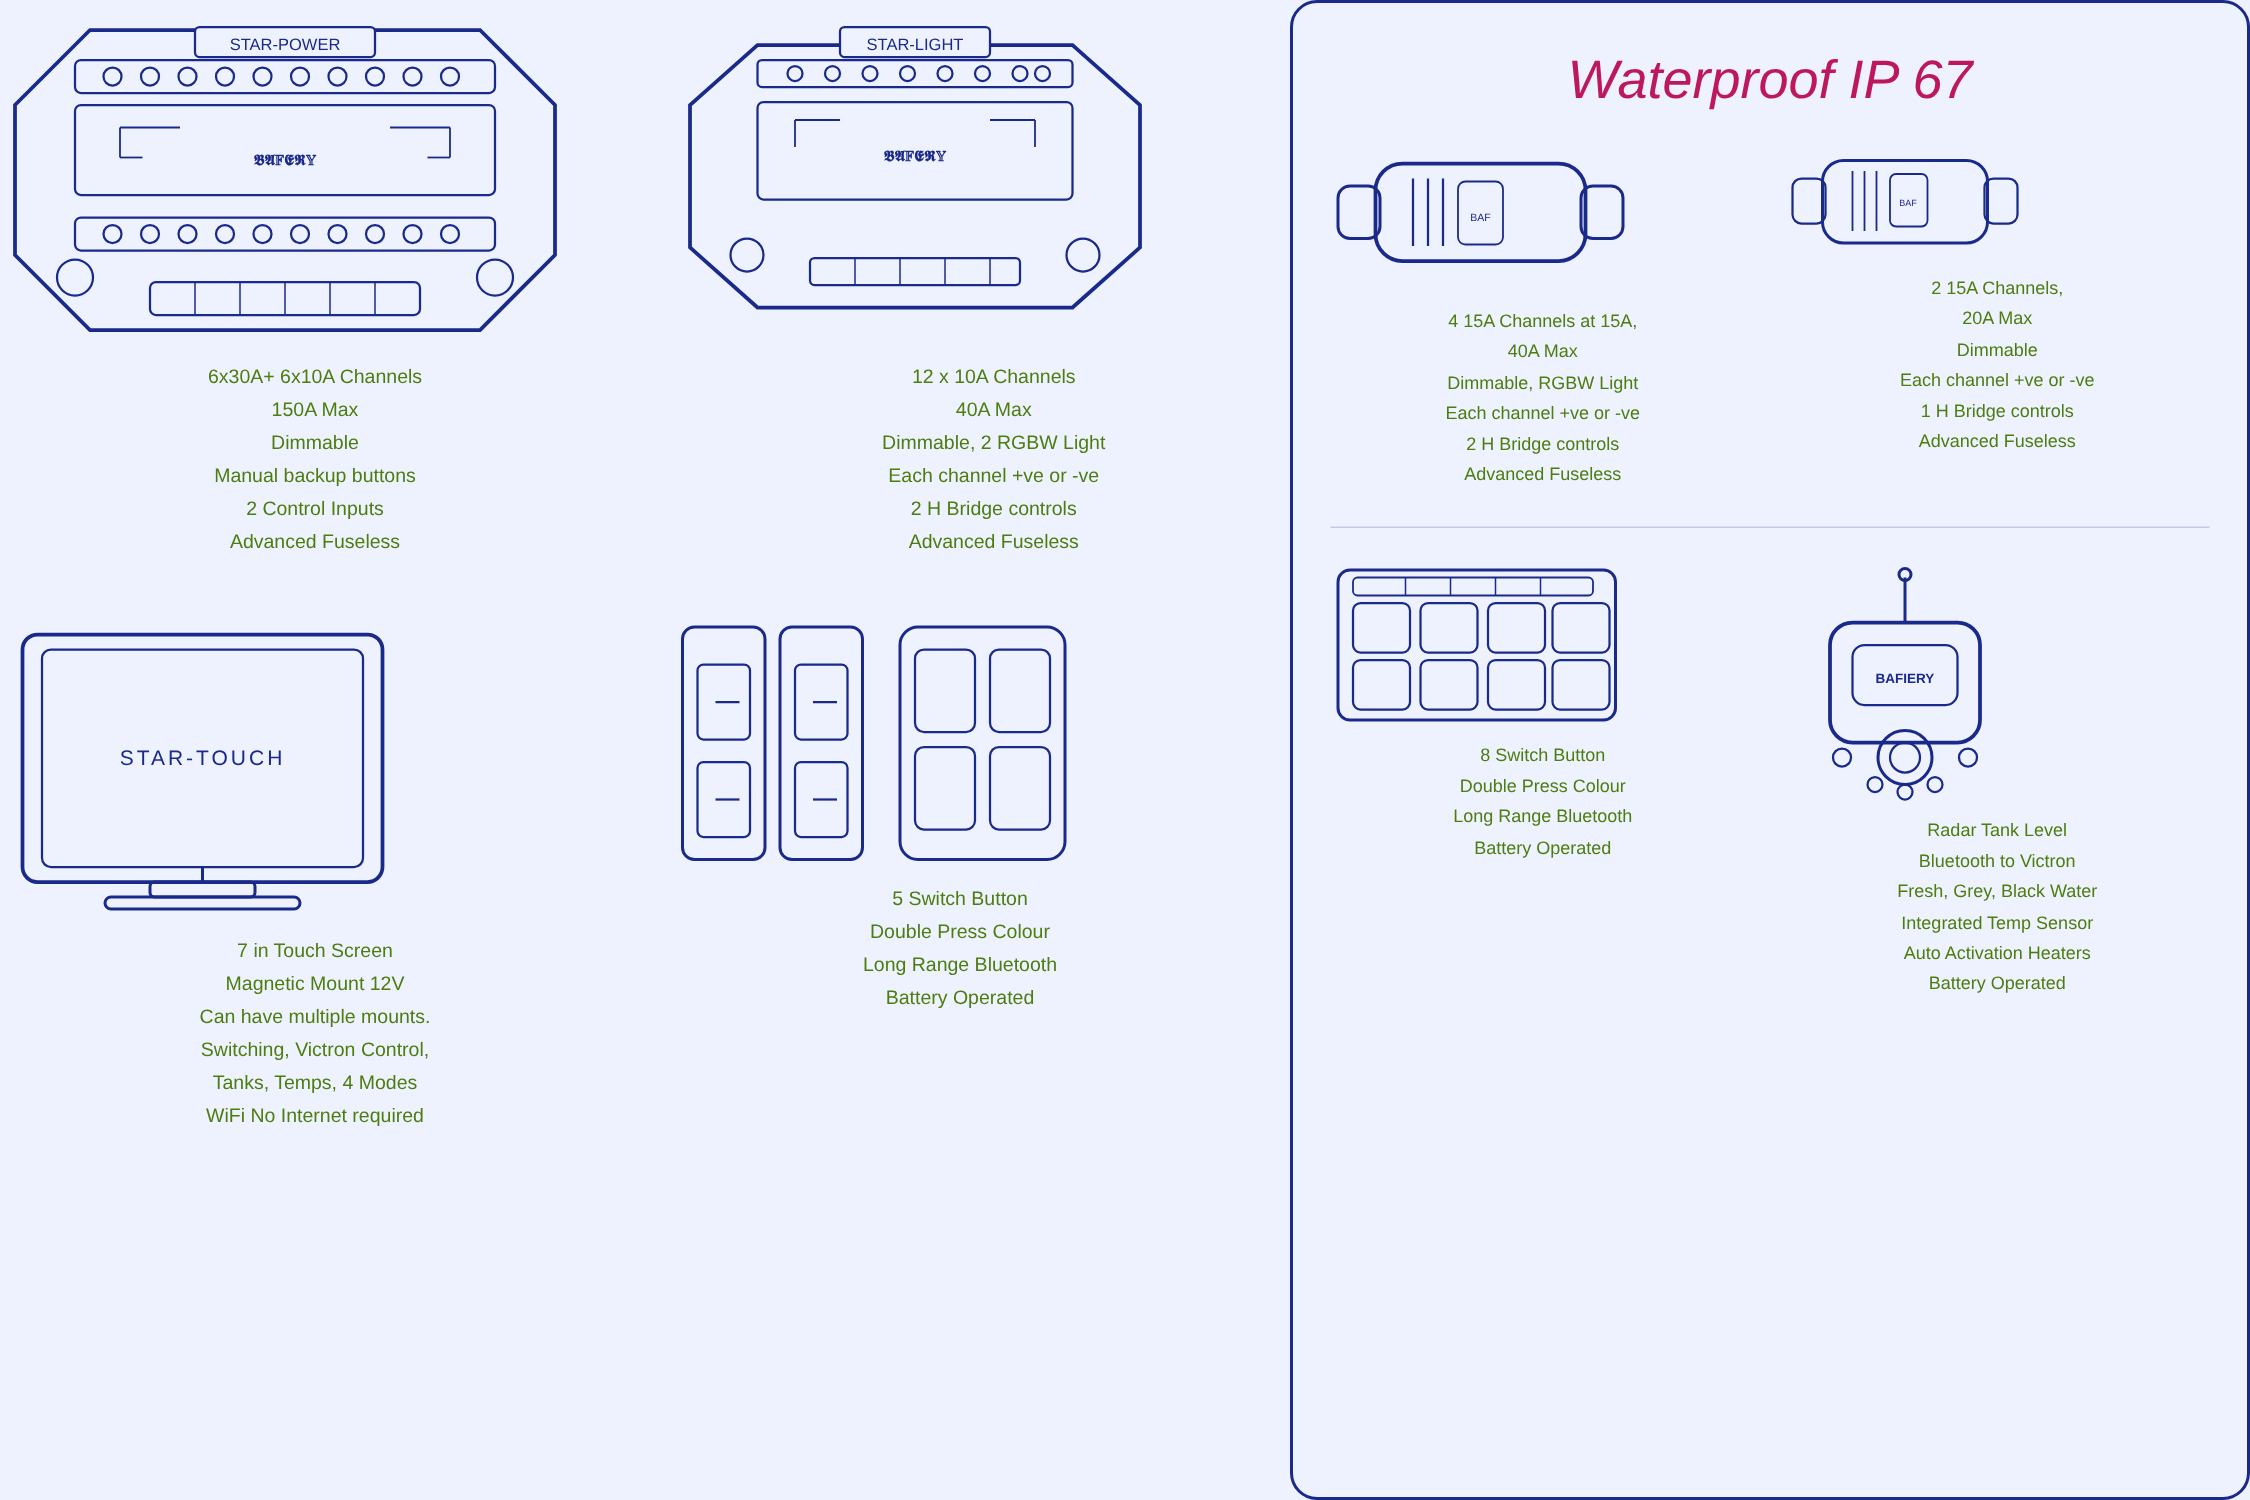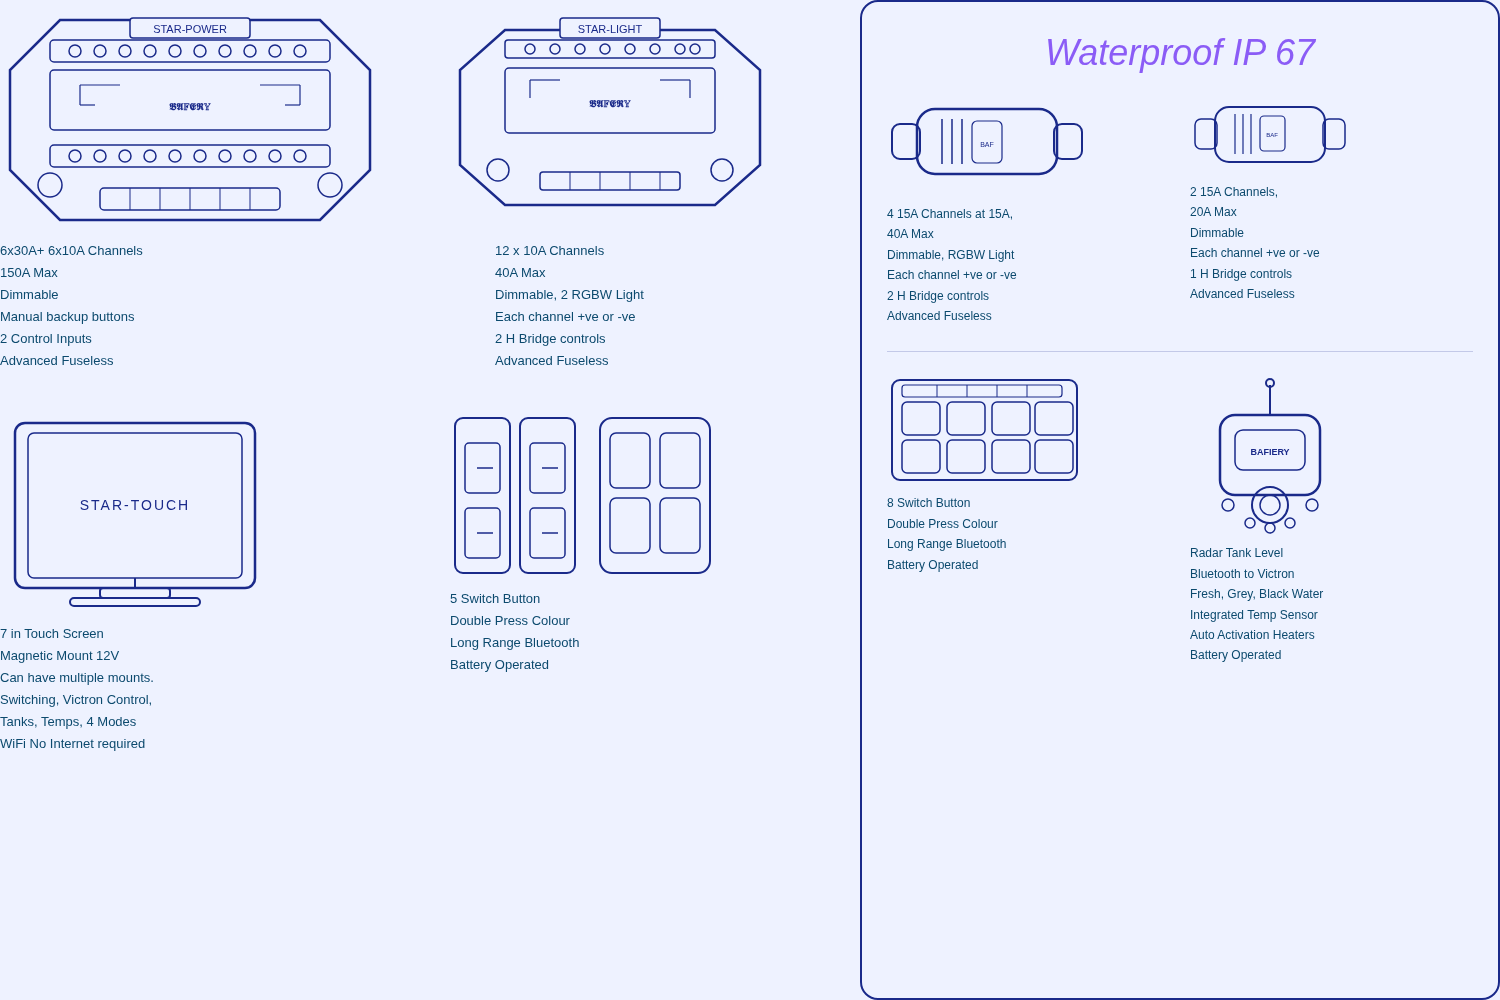--- a/index.html
+++ b/index.html
@@ -41,7 +41,7 @@
     }
     .right-title {
       font-size: 36px;
-      color: #8b5cf6;
+      color: #be185d;
       font-weight: 300;
       text-align: center;
       margin-bottom: 15px;

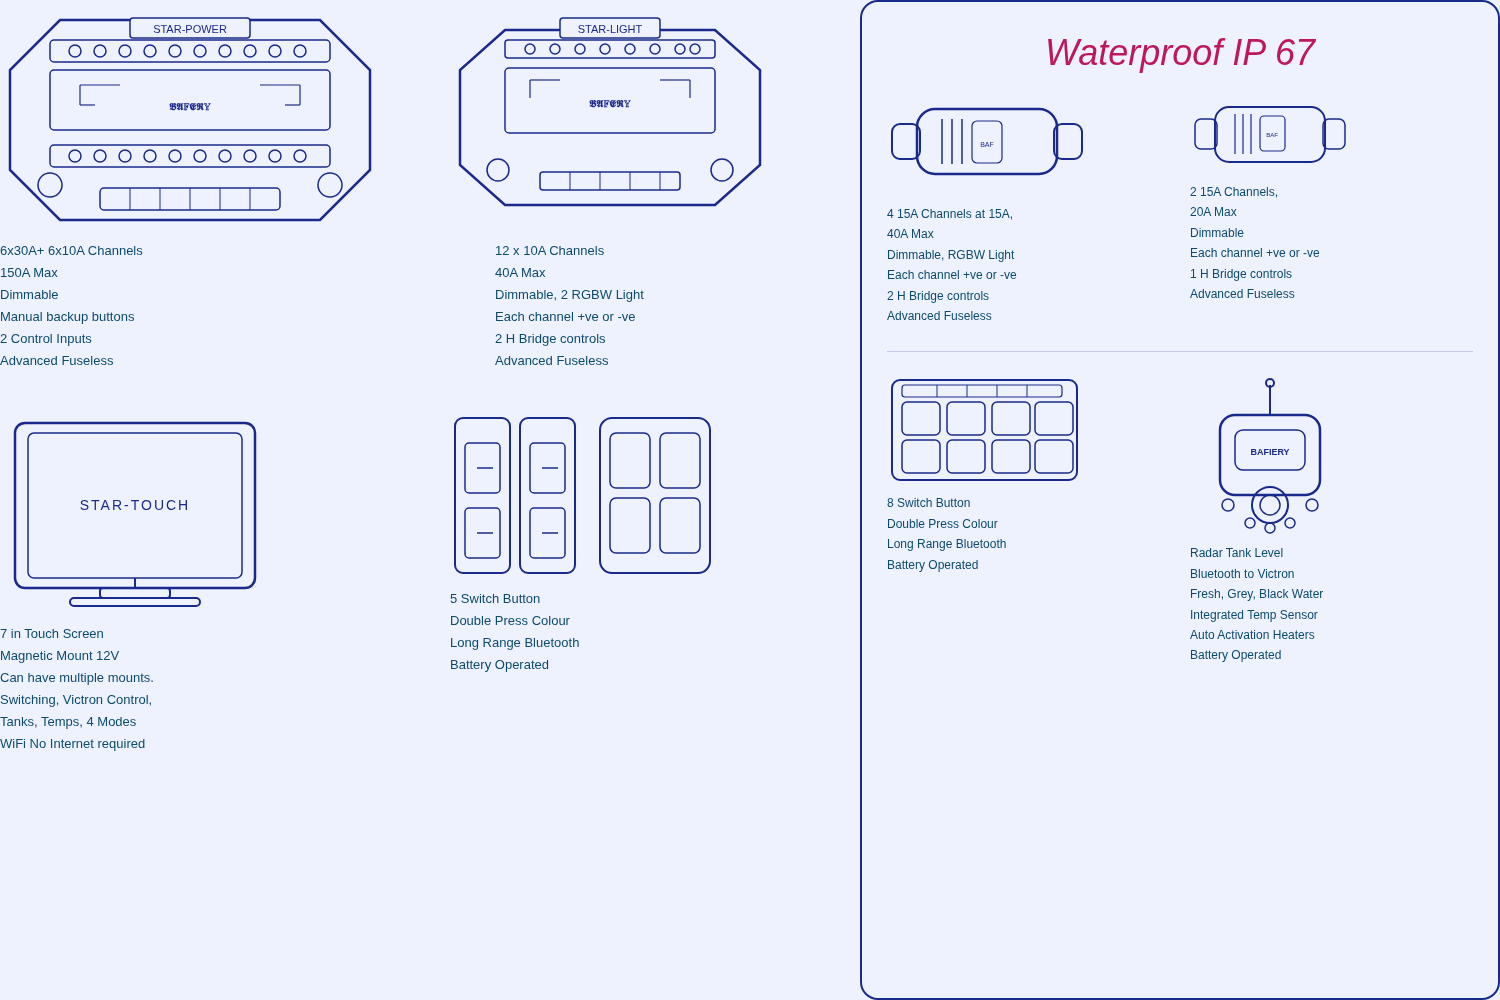--- a/index.html
+++ b/index.html
@@ -32,8 +32,9 @@
     }
     .desc-text {
       font-size: 13px;
-      color: #0c4a6e;
+      color: #4d7c0f;
       line-height: 1.7;
+      text-align: center;
     }
     
     svg {

